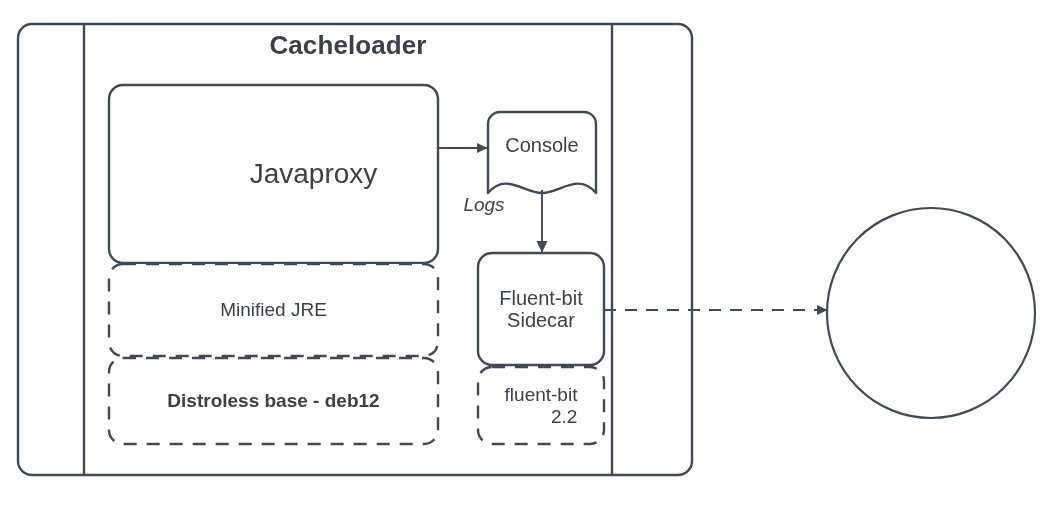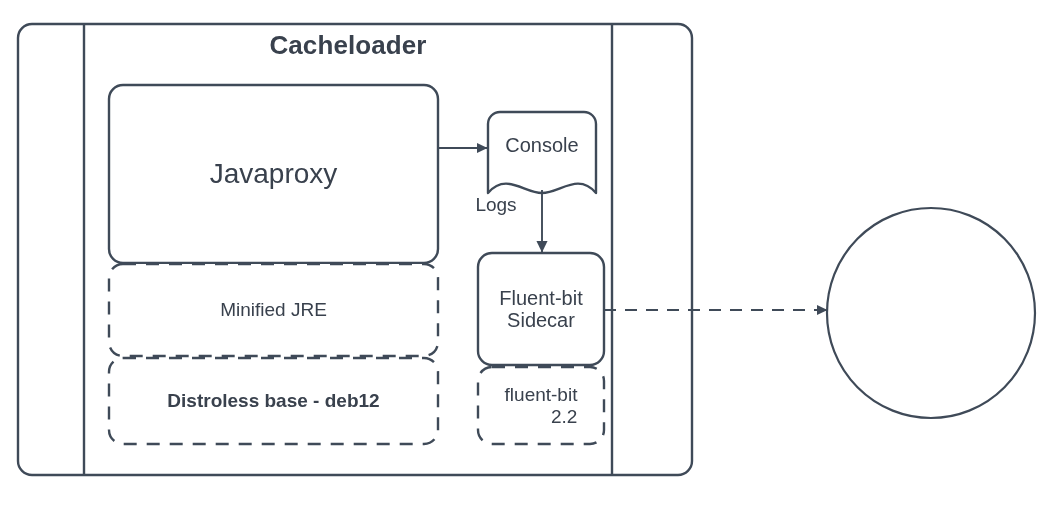--- a/index.html
+++ b/index.html
@@ -44,7 +44,7 @@
     font-weight: bold;
     letter-spacing: 0.1px;
   }
-  .big-lbl   { font-size: 28px; }
+  .big-lbl   { font-size: 28px; padding-left: 40px; }
   .mid-lbl   { font-size: 20px; }
   .small-lbl { font-size: 19px; text-align: right; }
   .edge-lbl  { font-size: 19px; }

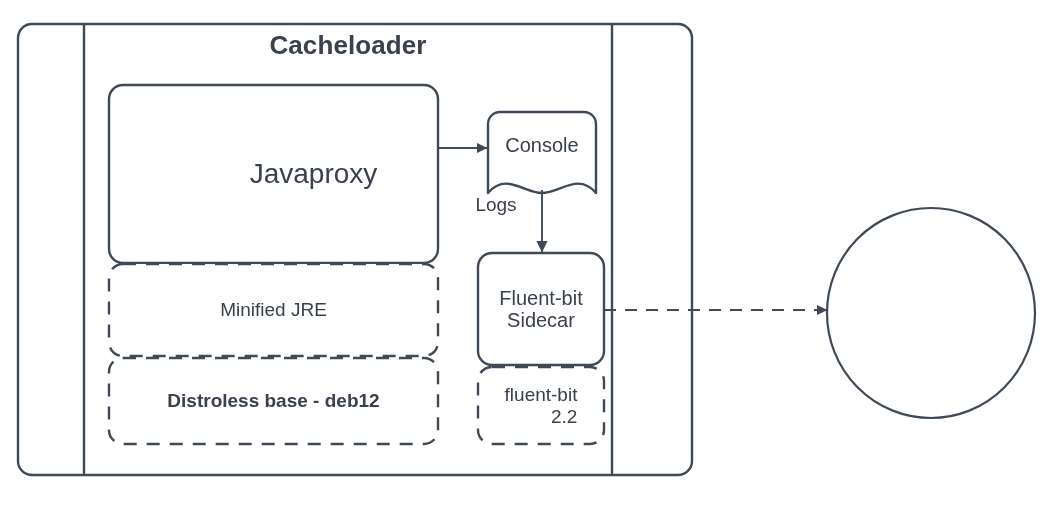--- a/index.html
+++ b/index.html
@@ -108,7 +108,7 @@
 
   <div class="lbl mid-lbl" style="left:488px; top:115px; width:108px; height:60px;">Console</div>
 
-  <div class="lbl edge-lbl" style="left:460px; top:192px; width:72px; height:26px;">Logs</div>
+  <div class="lbl edge-lbl" style="left:448px; top:192px; width:72px; height:26px;font-style:italic;">Logs</div>
 
   <div class="lbl mid-lbl" style="left:478px; top:253px; width:126px; height:112px;">Fluent-bit
 Sidecar</div>

